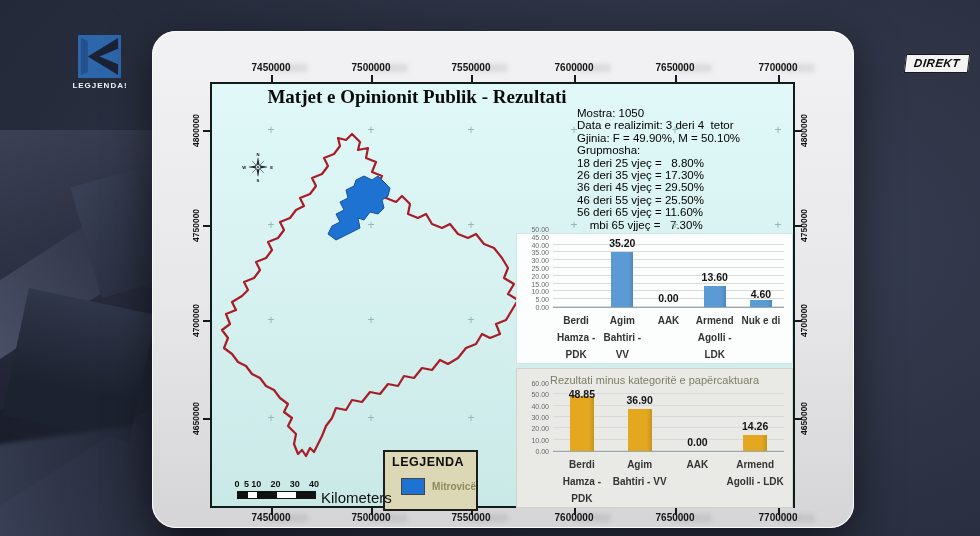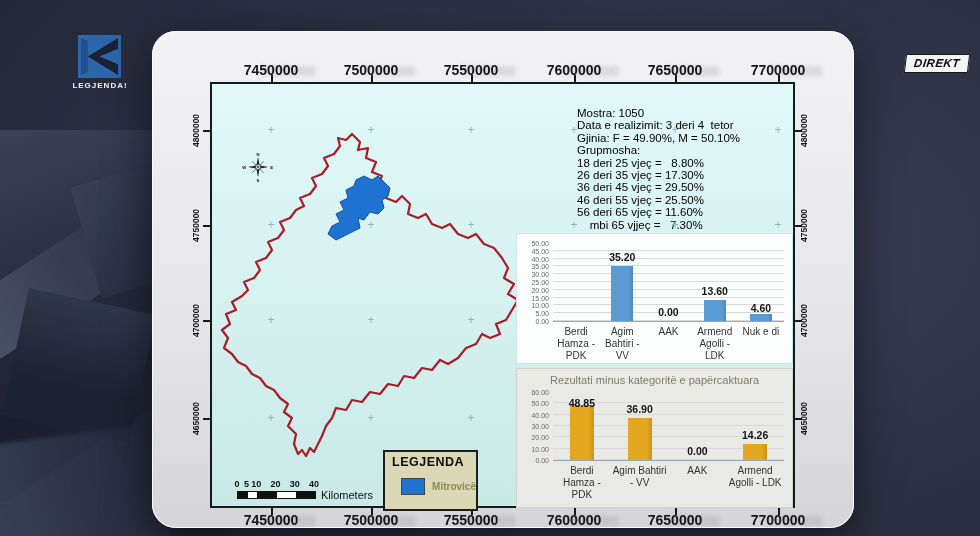--- a/index.html
+++ b/index.html
@@ -42,7 +42,7 @@
   
   .tick-h{position:absolute;width:1.5px;height:7px;background:#101c1c;}
   .tick-v{position:absolute;width:7px;height:1.5px;background:#101c1c;}
-  .tl-h{position:absolute;width:60px;text-align:center;font-size:14px;font-weight:bold;color:#161616;
+  .tl-h{position:absolute;width:60px;text-align:center;font-size:10px;font-weight:bold;color:#161616;
         text-shadow:17px 1px 4px rgba(120,120,120,.35);}
   .tl-v{position:absolute;width:12px;height:58px;font-size:8.5px;font-weight:bold;color:#161616;
         writing-mode:vertical-rl;transform:rotate(180deg);text-align:center;}

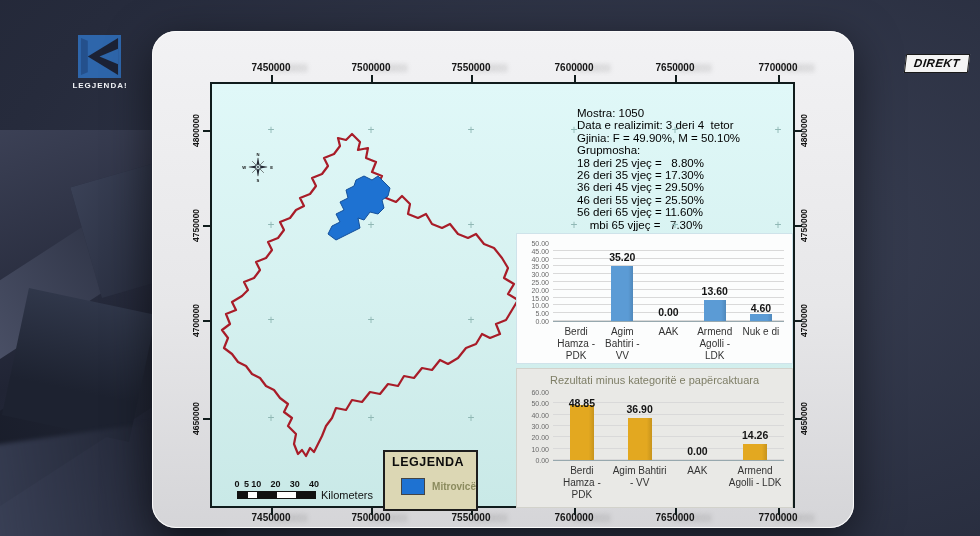--- a/index.html
+++ b/index.html
@@ -108,6 +108,7 @@
   <div class="panel"></div>
 
   <div class="map-frame"></div>
+  <div class="map-title">Matjet e Opinionit Publik - Rezultati</div>
 
   <div class="stats" id="stats">
       <div class="stat-line">Mostra: 1050</div>

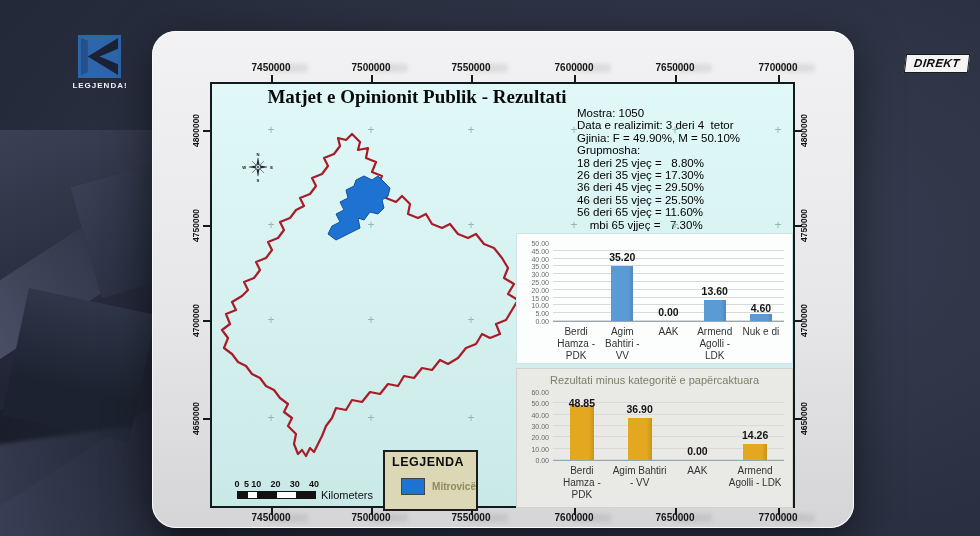--- a/index.html
+++ b/index.html
@@ -77,7 +77,7 @@
   .val{position:absolute;left:50%;transform:translateX(-50%);font-size:10.5px;font-weight:bold;
        color:#141414;white-space:nowrap;}
   .xlabels{display:flex;margin:4px 8px 0 36px;}
-  .xlab{flex:1;text-align:center;font-size:10px;font-weight:normal;color:#333;line-height:12px;}
+  .xlab{flex:1;text-align:center;font-size:10px;font-weight:bold;color:#333;line-height:17px;}
 </style>
 </head>
 <body>

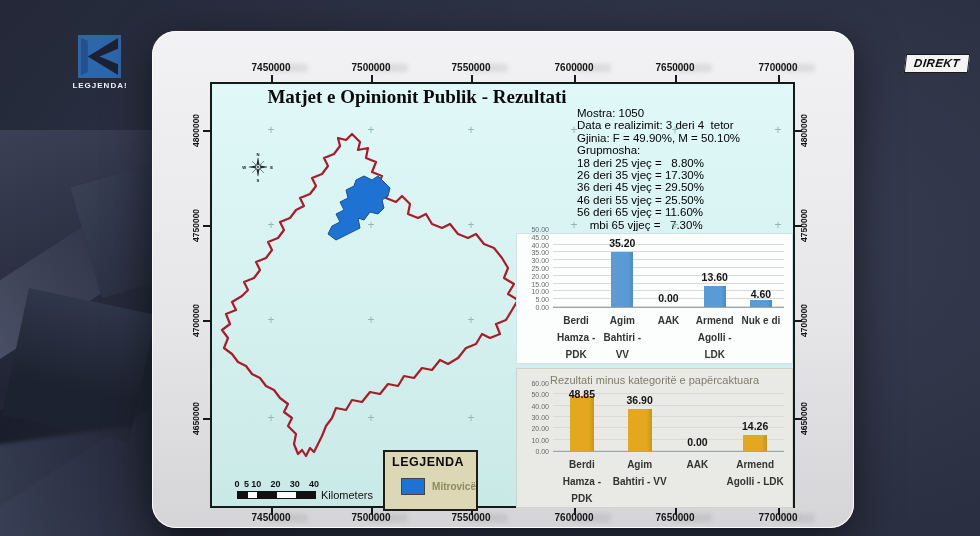--- a/index.html
+++ b/index.html
@@ -62,7 +62,7 @@
   .sb-bar{position:absolute;left:237px;top:491px;width:77px;height:6px;border:1px solid #111;
           display:flex;box-sizing:content-box;}
   .sb-seg{height:100%;}
-  .sb-unit{position:absolute;left:321px;top:489px;font-size:11px;color:#111;}
+  .sb-unit{position:absolute;left:321px;top:489px;font-size:15px;color:#111;}
   
   .chart{position:absolute;box-sizing:border-box;display:flex;flex-direction:column;}
   .chart1{left:516px;top:233px;width:277px;height:131px;background:#fcfdfd;border:1px solid #cfe3ea;}

